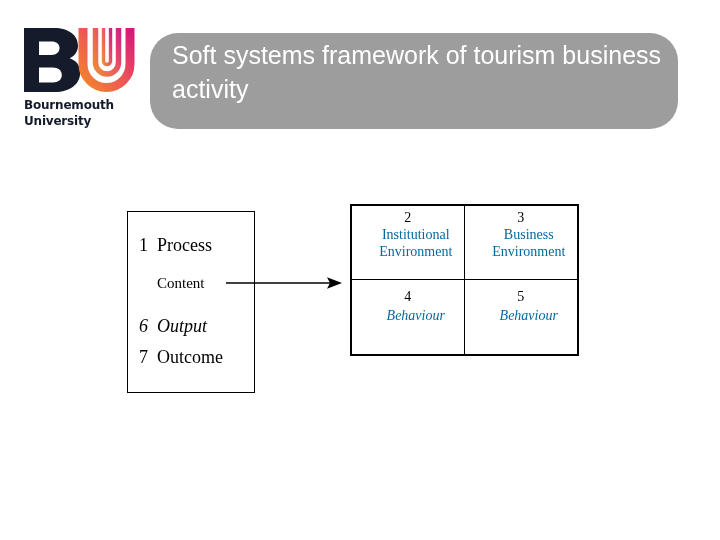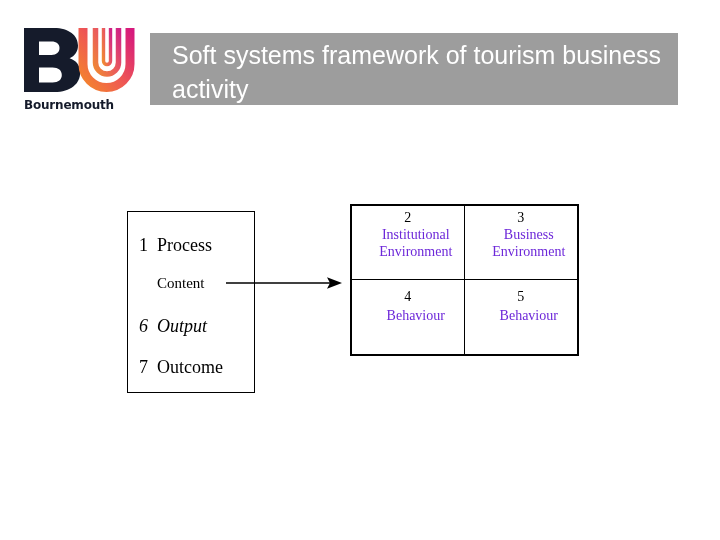--- a/index.html
+++ b/index.html
@@ -58,8 +58,9 @@
     left: 150px;
     top: 33px;
     width: 528px;
-    height: 72px;
+    height: 96px;
     background: #9d9d9d;
+    border-radius: 28px;
   }
   #title-text {
     position: absolute;

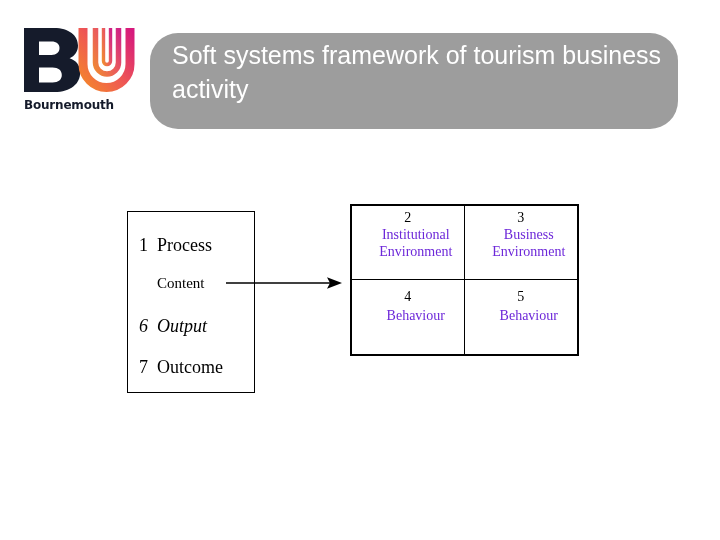--- a/index.html
+++ b/index.html
@@ -199,6 +199,7 @@
 
     <div id="logo-wordmark">
       <span class="wm-line">Bournemouth</span>
+      <span class="wm-line">University</span>
     </div>
   </div>
 

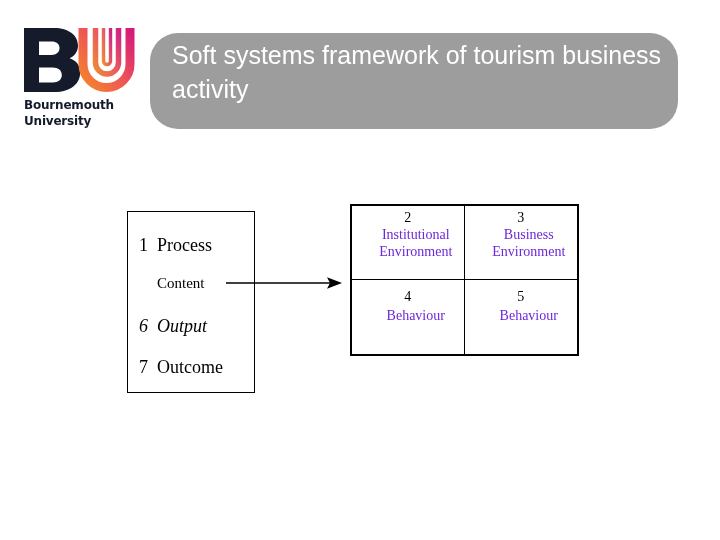--- a/index.html
+++ b/index.html
@@ -152,7 +152,7 @@
     font-family: "Liberation Serif", serif;
     font-size: 14px;
     line-height: 17px;
-    color: #6d28d9;
+    color: #0369a1;
     text-align: center;
     white-space: pre-line;
     margin-left: 16px;

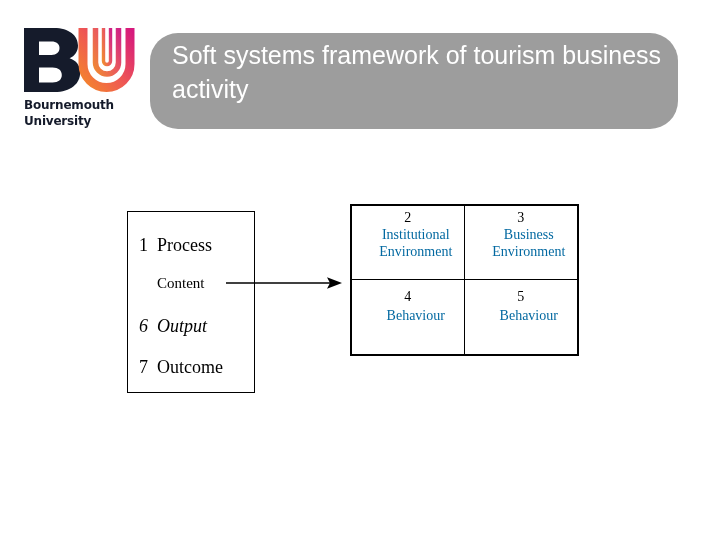--- a/index.html
+++ b/index.html
@@ -158,7 +158,7 @@
     margin-left: 16px;
   }
   #quad-4 .quad-num, #quad-5 .quad-num { padding-top: 5px; }
-  #quad-4 .quad-label, #quad-5 .quad-label { padding-top: 2px; }
+  #quad-4 .quad-label, #quad-5 .quad-label { padding-top: 2px; font-style: italic; }
 </style>
 </head>
 <body>

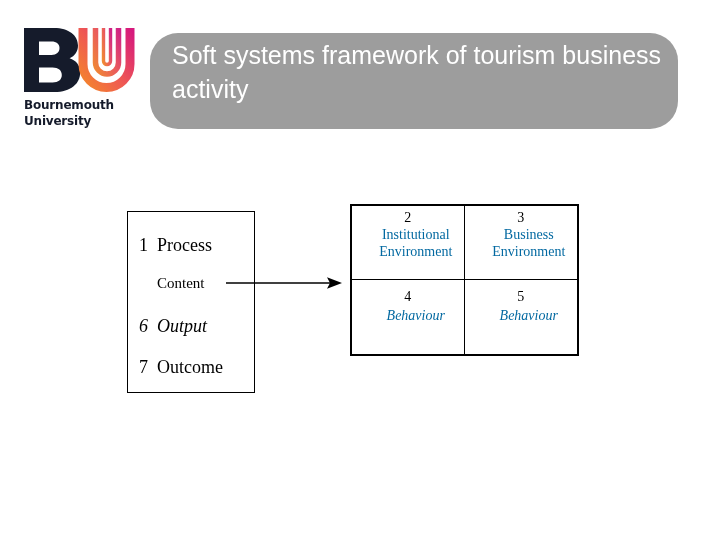--- a/index.html
+++ b/index.html
@@ -104,7 +104,7 @@
   #left-item-process  { left: 11px; top: 23px; }
   #left-item-content  { left: 29px; top: 63px; font-weight: normal; font-size: 15px; }
   #left-item-output   { left: 11px; top: 104px; font-style: italic; }
-  #left-item-outcome  { left: 11px; top: 145px; }
+  #left-item-outcome  { left: 11px; top: 135px; }
 
   
   #arrow {

